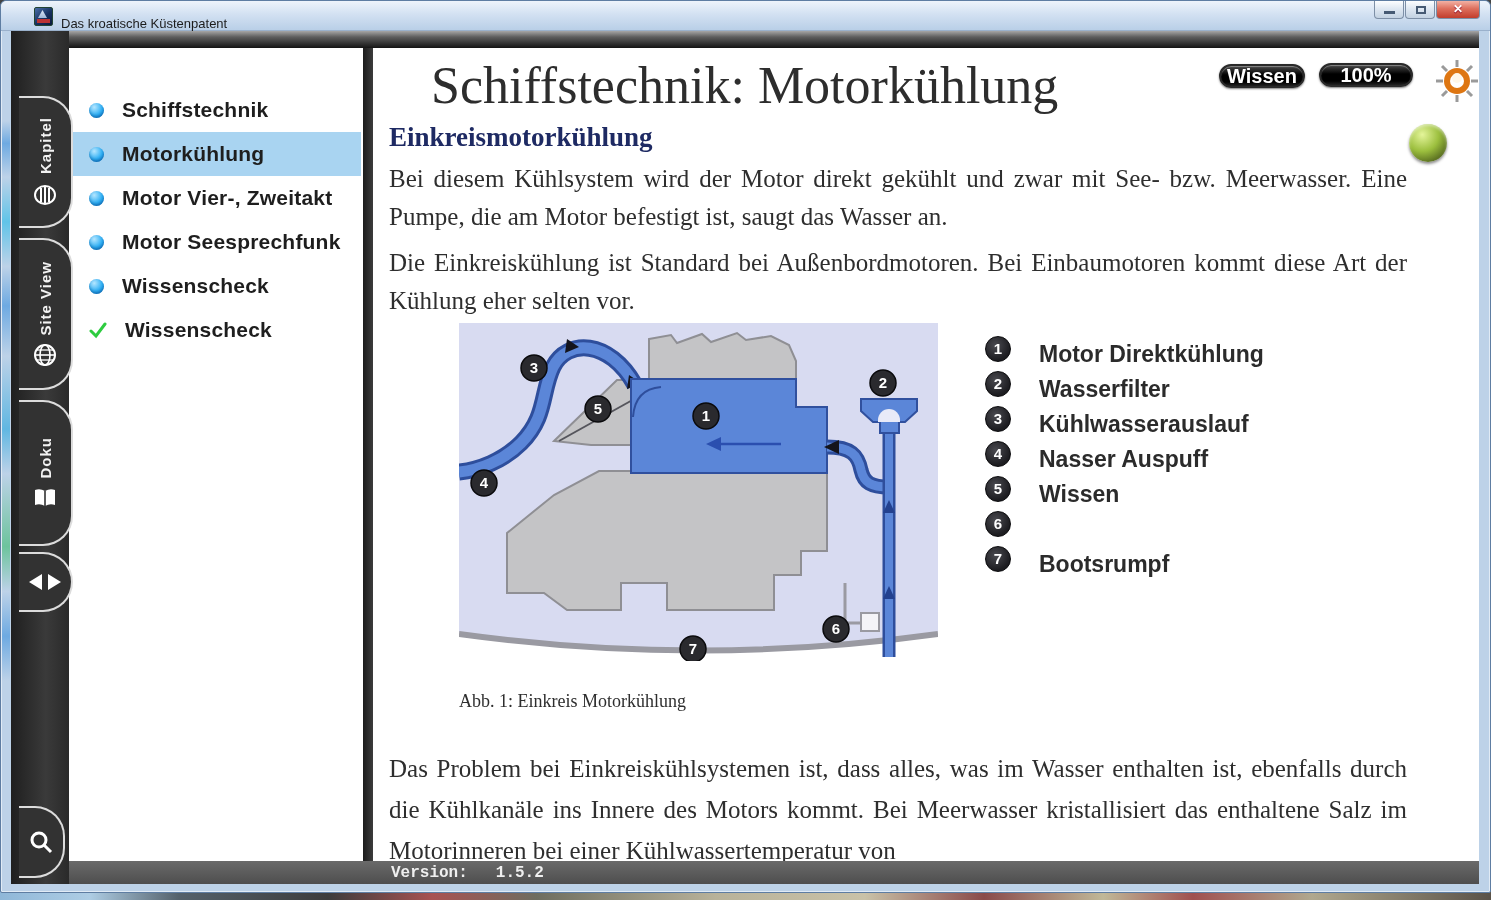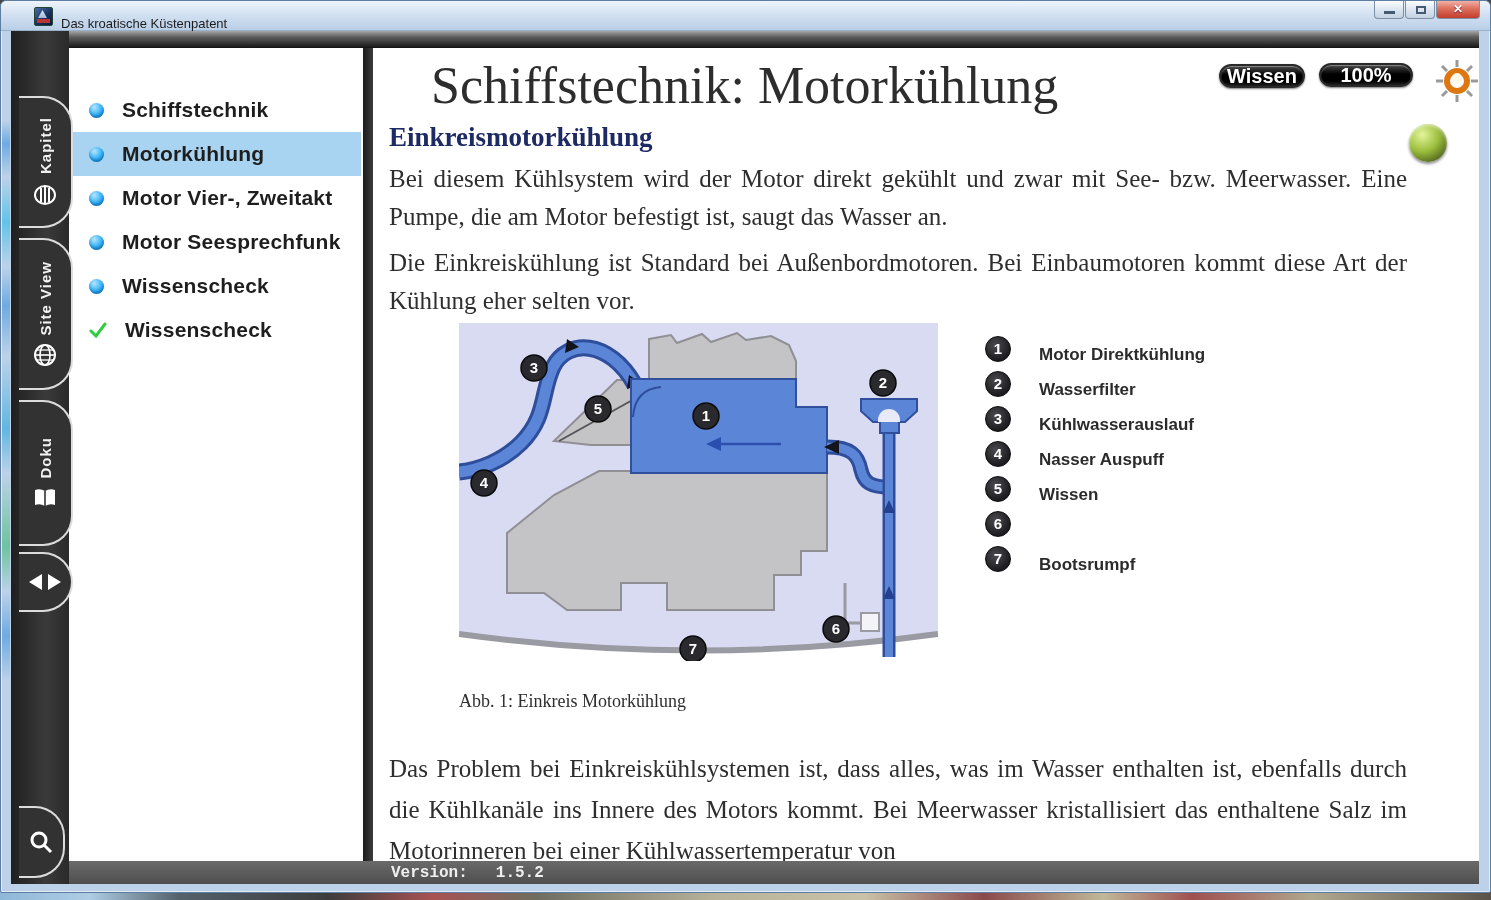--- a/index.html
+++ b/index.html
@@ -113,7 +113,7 @@
     background:radial-gradient(circle at 40% 35%, #4a4a50, #1c1c20 70%);
     border:1px solid #0a0a0c; color:#fff; font-size:15px; font-weight:bold;
     display:flex; align-items:center; justify-content:center; }
-  .legend-label { margin-left:28px; font-size:17px; font-weight:bold; color:#2b2b2b;margin-top:12px; }
+  .legend-label { margin-left:28px; font-size:23px; font-weight:bold; color:#2b2b2b;margin-top:12px; }
 
   .statusbar { position:absolute; left:58px; top:830px; right:0; height:23px;
     background:linear-gradient(#6a6a6a,#4e4e4e); display:flex; align-items:center;font-family:Liberation Mono, monospace; }

